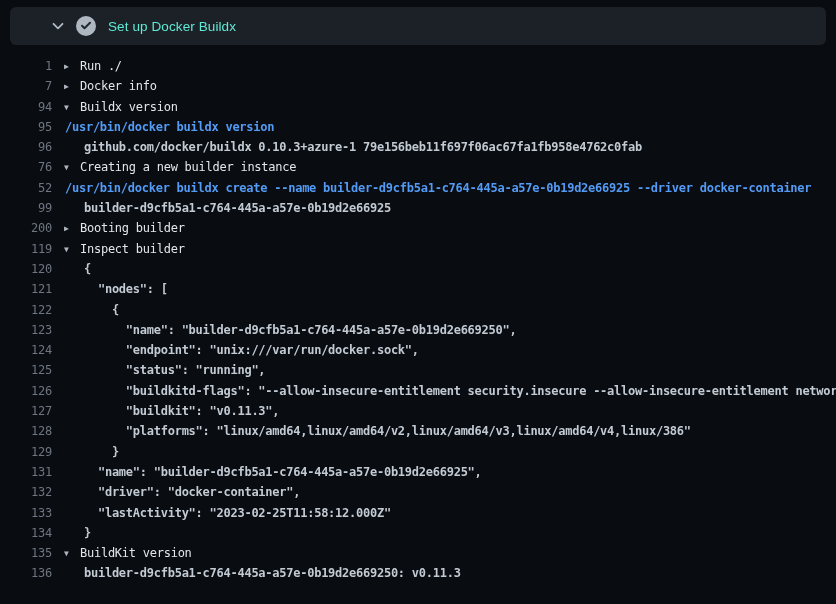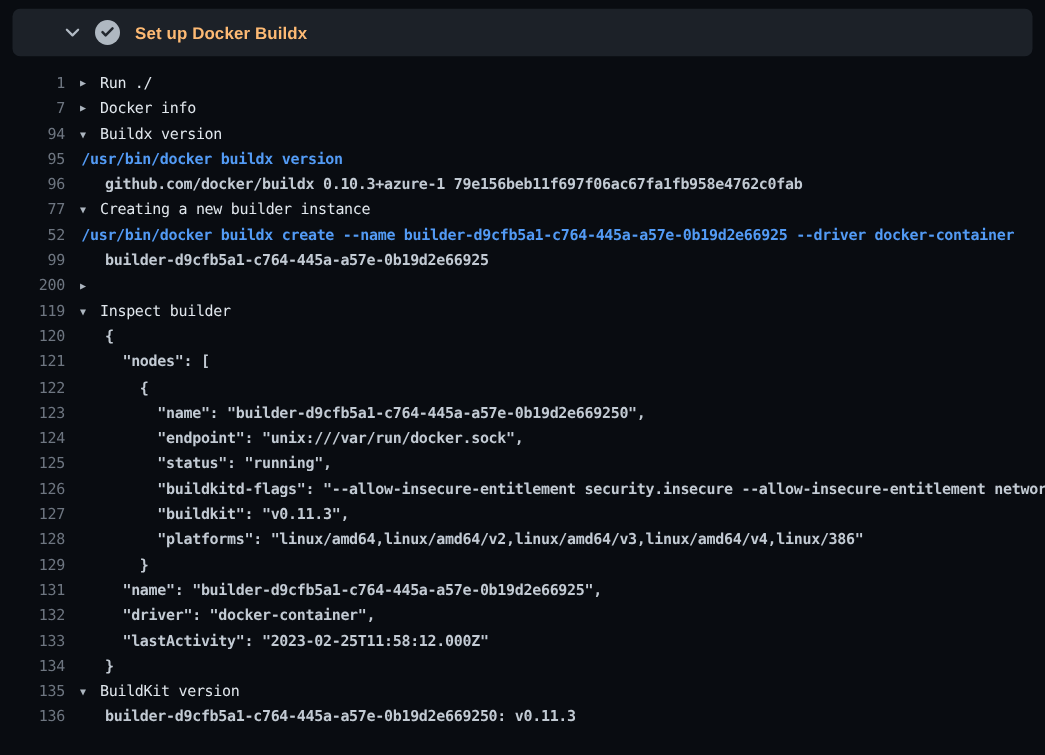--- a/index.html
+++ b/index.html
@@ -47,9 +47,9 @@
   }
   .step-header .title {
     margin-left: 12px;
-    color: #fdba74;
+    color: #5eead4;
     font-size: 13.5px;
-    font-weight: 700;
+    font-weight: 400;
     letter-spacing: 0.1px;
     white-space: nowrap;
   }

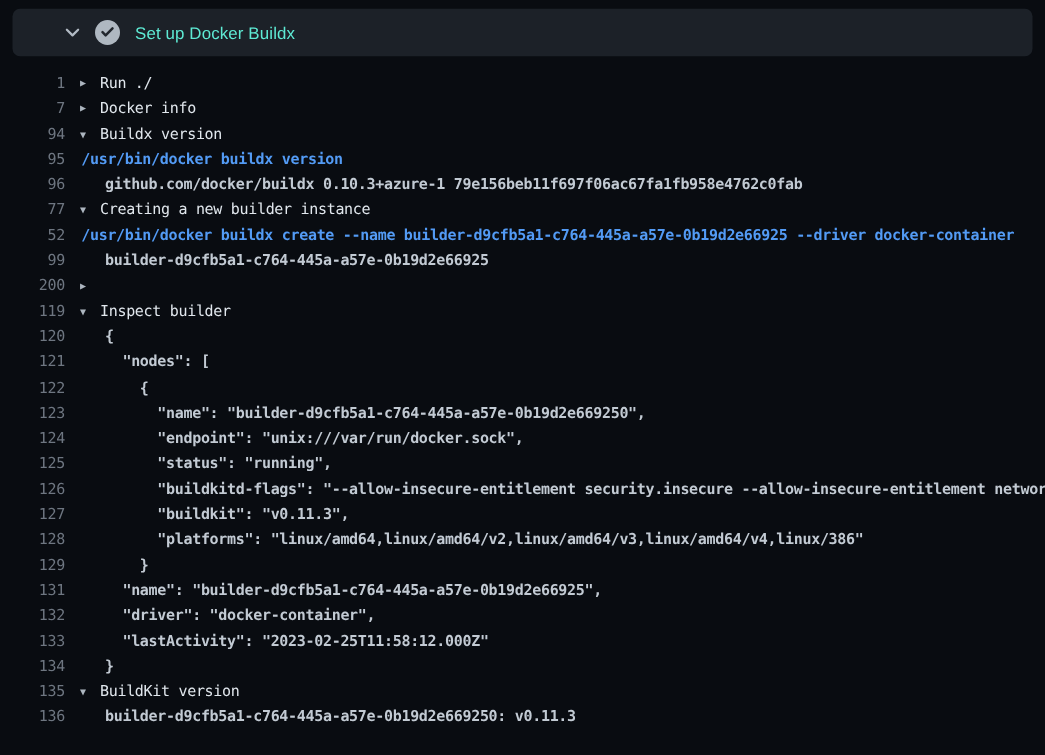--- a/index.html
+++ b/index.html
@@ -159,7 +159,7 @@
       <span class="line-text">github.com/docker/buildx 0.10.3+azure-1 79e156beb11f697f06ac67fa1fb958e4762c0fab</span>
     </div>
       <div class="row group">
-      <span class="num">77</span>
+      <span class="num">76</span>
       <span class="arrow">▼</span>
       <span class="line-text">Creating a new builder instance</span>
     </div>

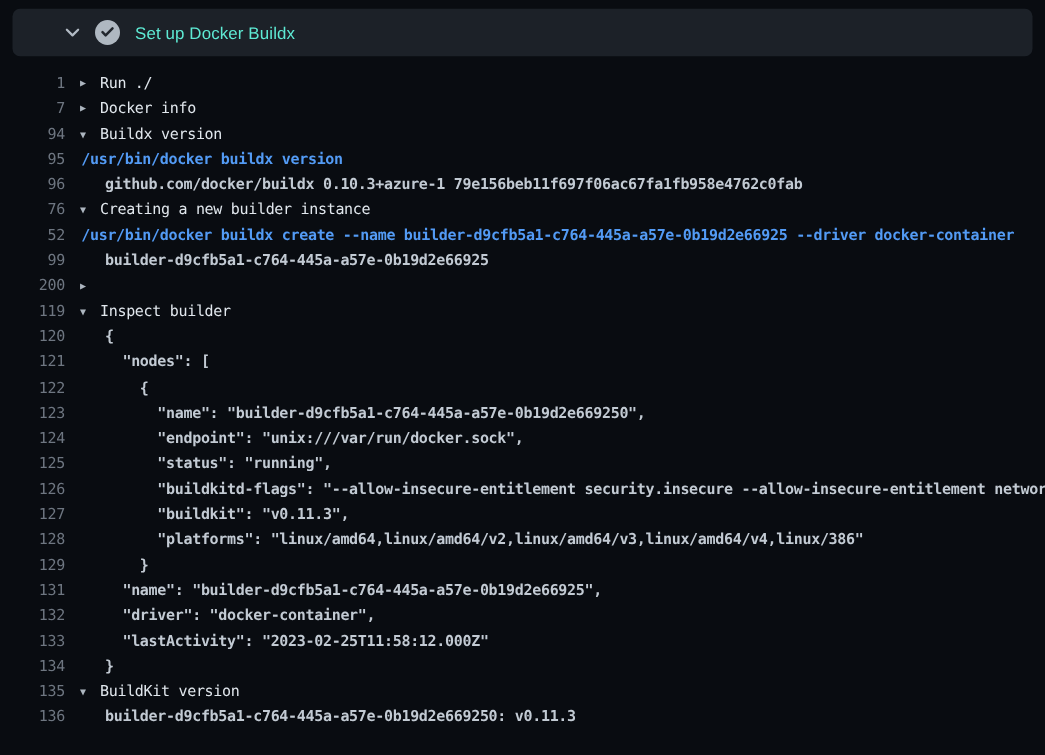--- a/index.html
+++ b/index.html
@@ -176,6 +176,7 @@
       <div class="row group">
       <span class="num">200</span>
       <span class="arrow">▶</span>
+      <span class="line-text">Booting builder</span>
     </div>
       <div class="row group">
       <span class="num">119</span>

